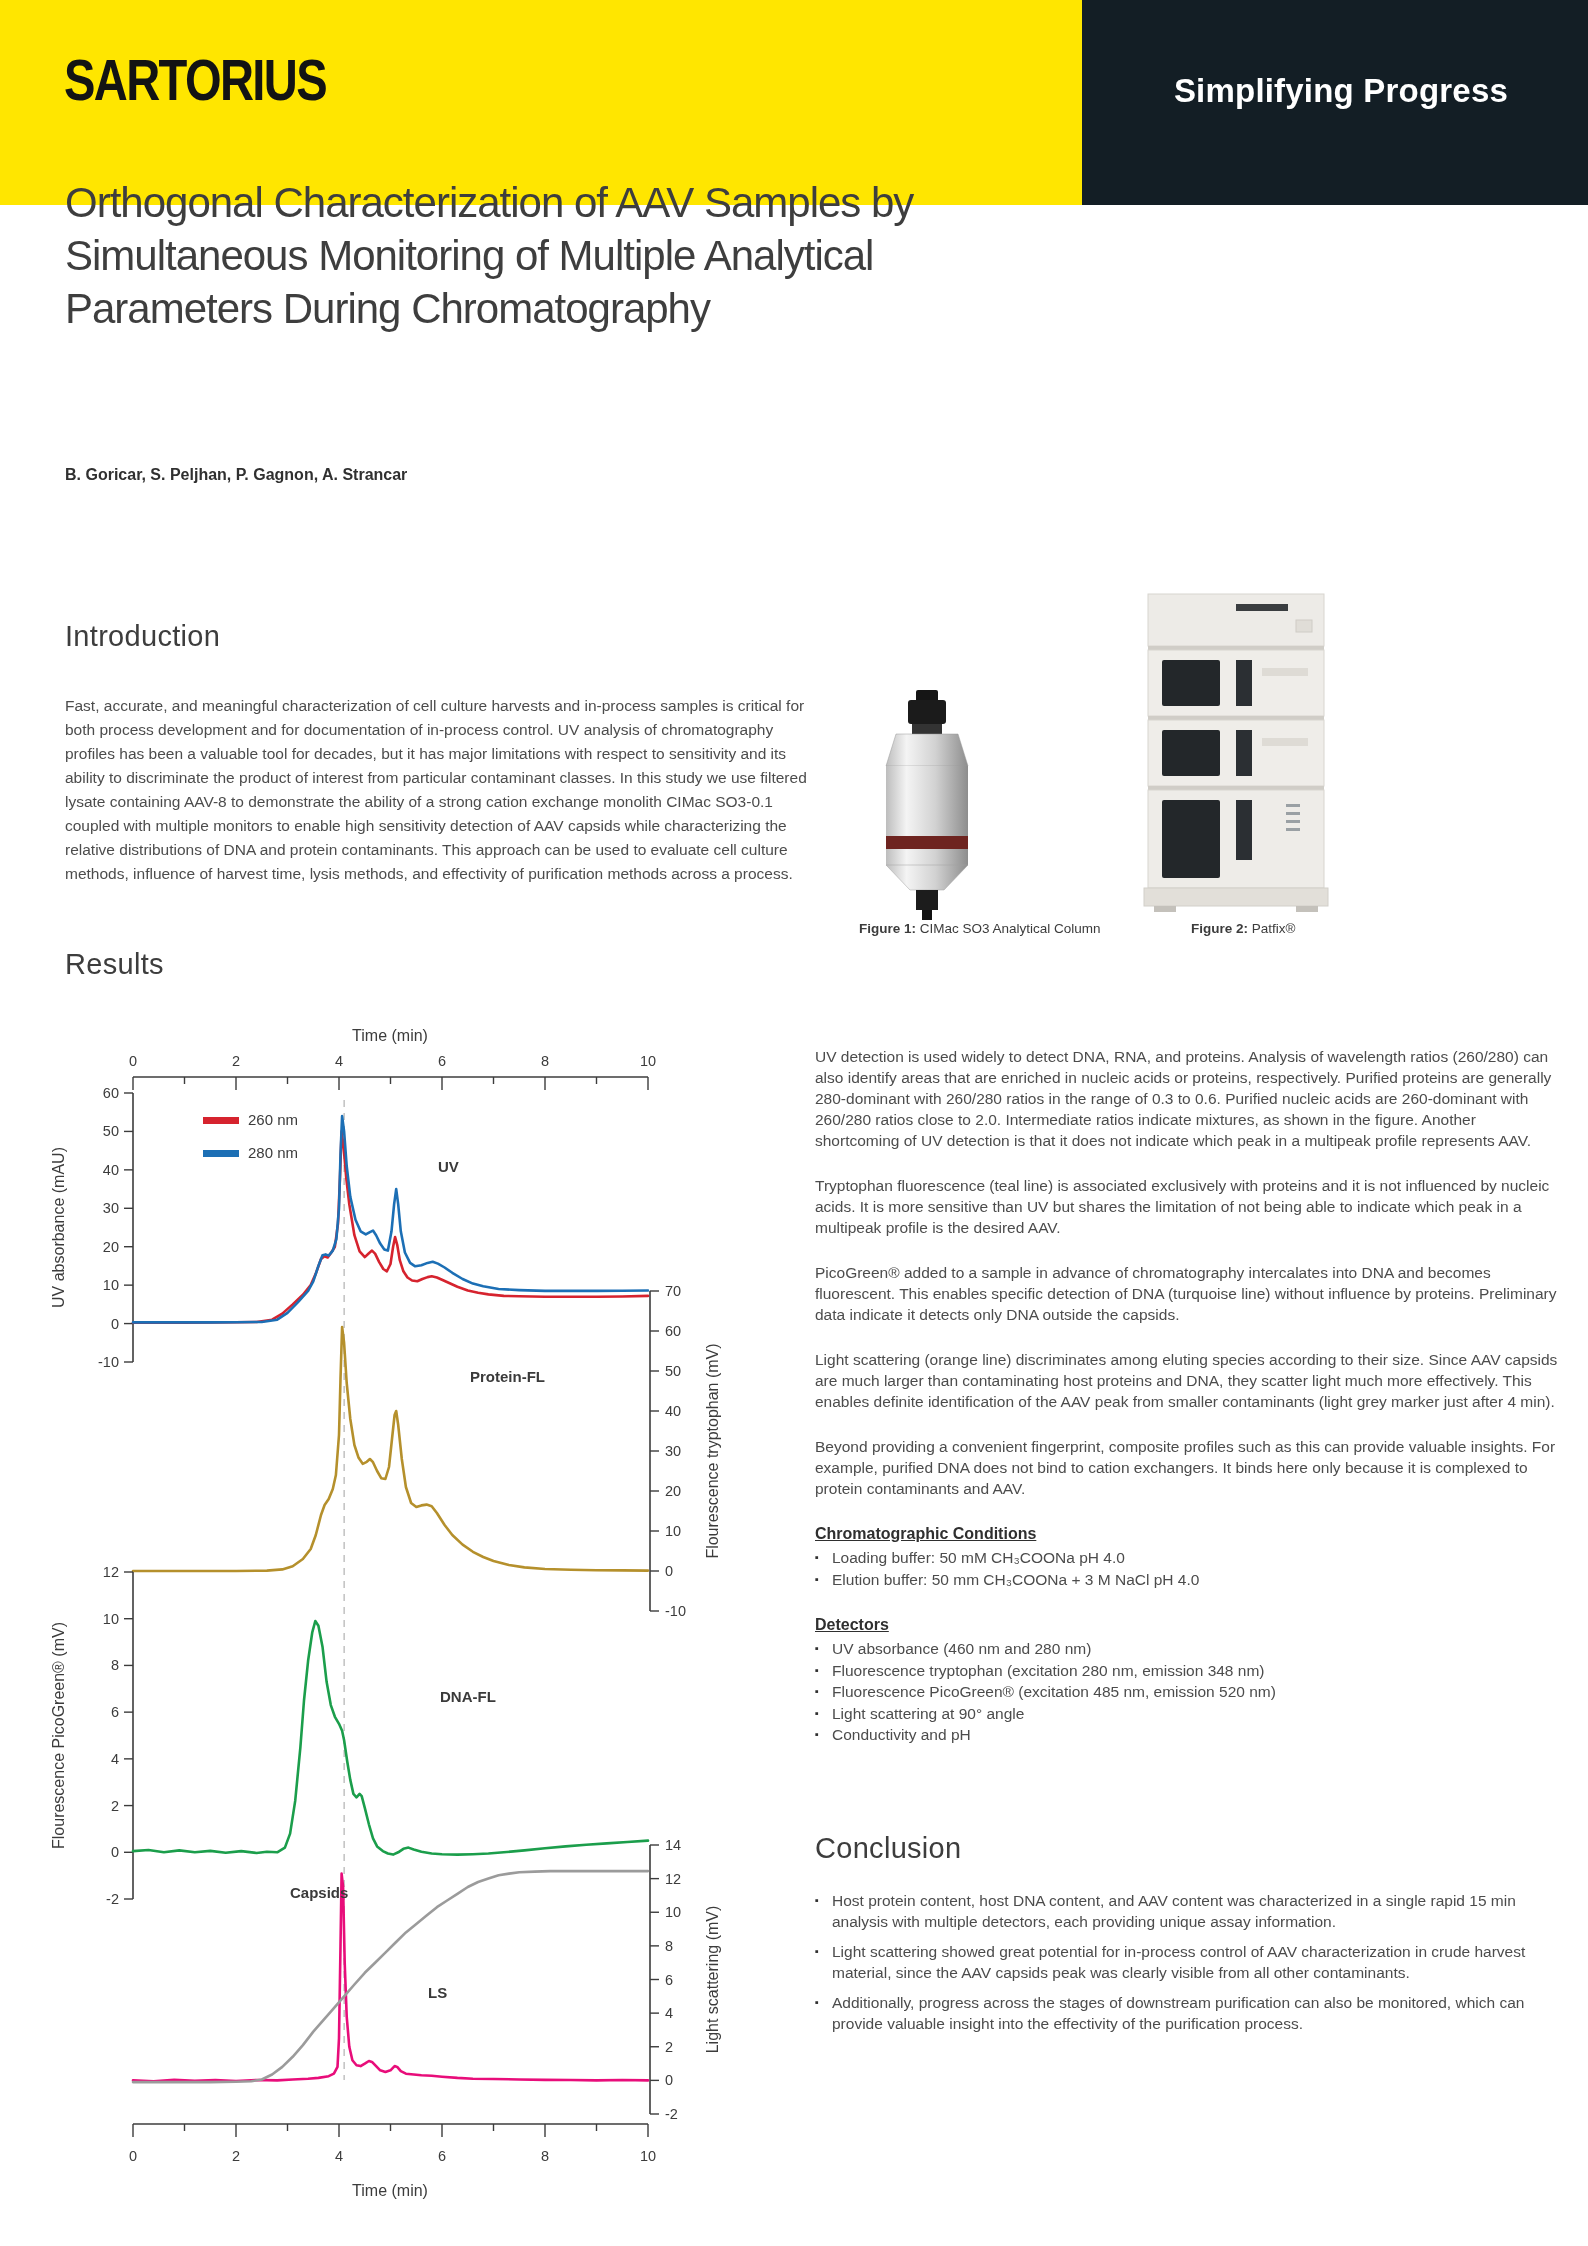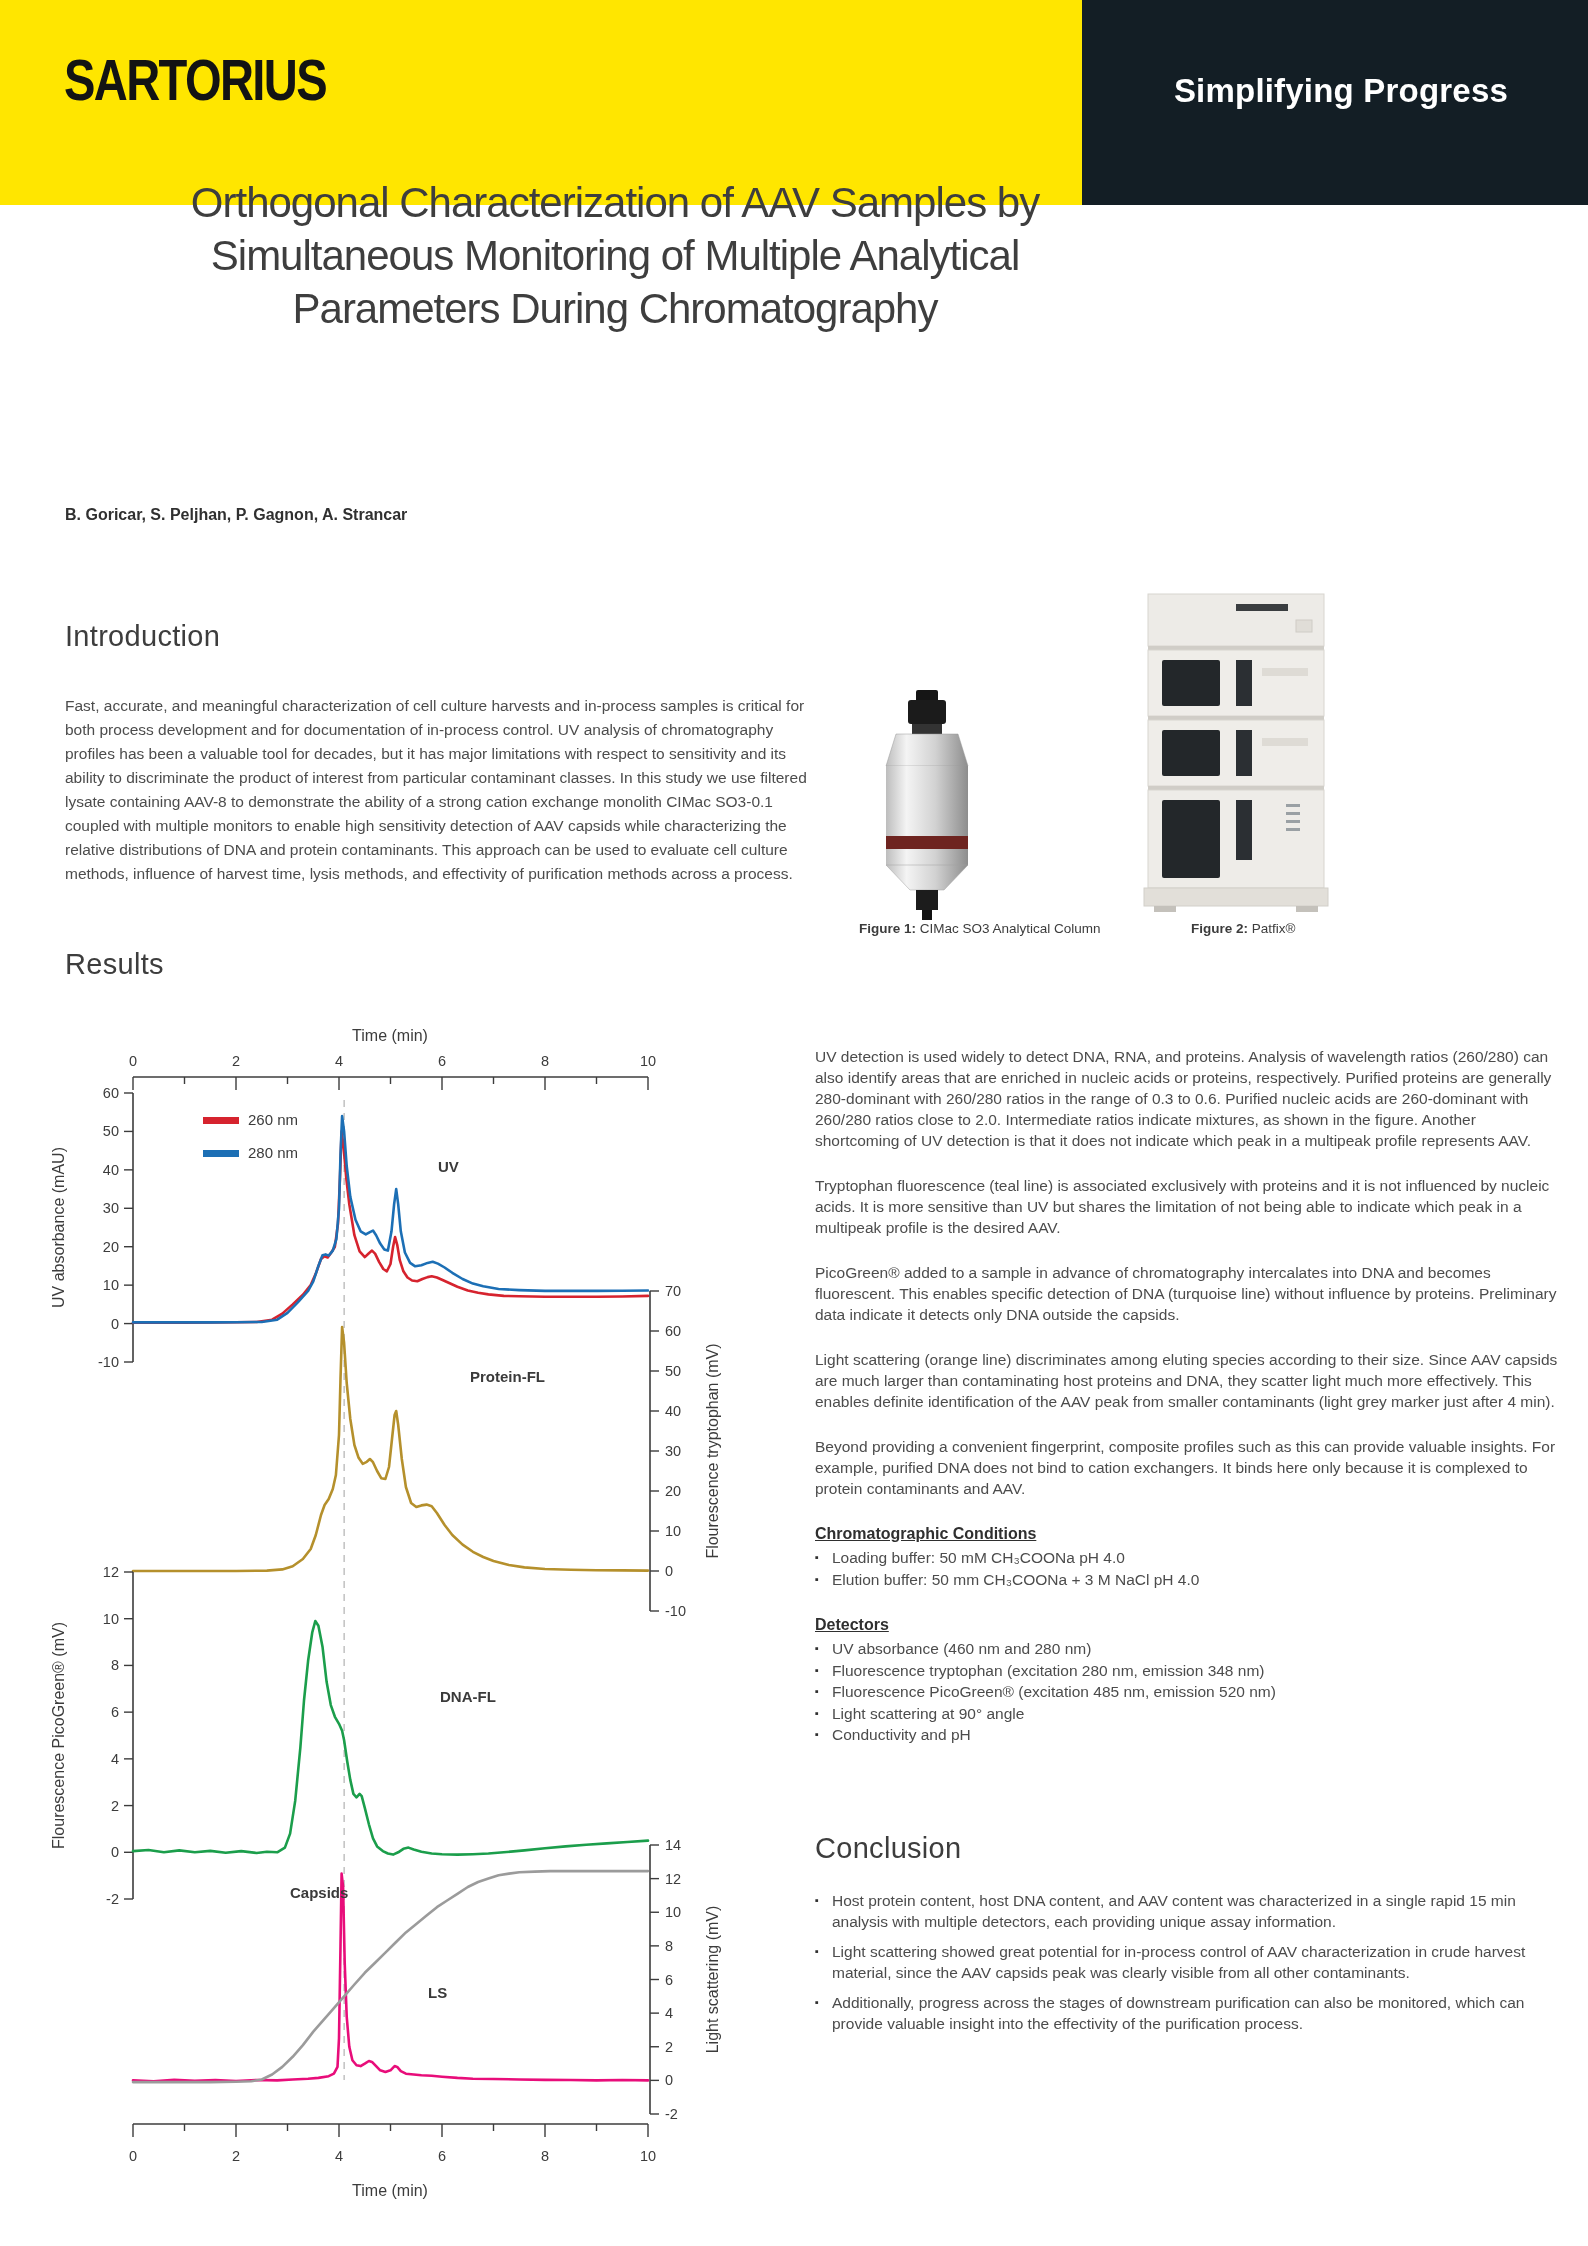--- a/index.html
+++ b/index.html
@@ -14,7 +14,7 @@
 
   
   .title{position:absolute;left:65px;top:176px;width:1100px;font-size:42px;line-height:53px;
-         font-weight:300;color:#3e3e3e;letter-spacing:-1px;text-align:center;}
+         font-weight:300;color:#3e3e3e;letter-spacing:-1px;}
   .authors{position:absolute;left:65px;top:506px;font-size:16px;font-weight:700;color:#303030;}
   .affil{position:absolute;left:65px;top:512px;font-size:15.5px;line-height:26px;color:#575757;}
 

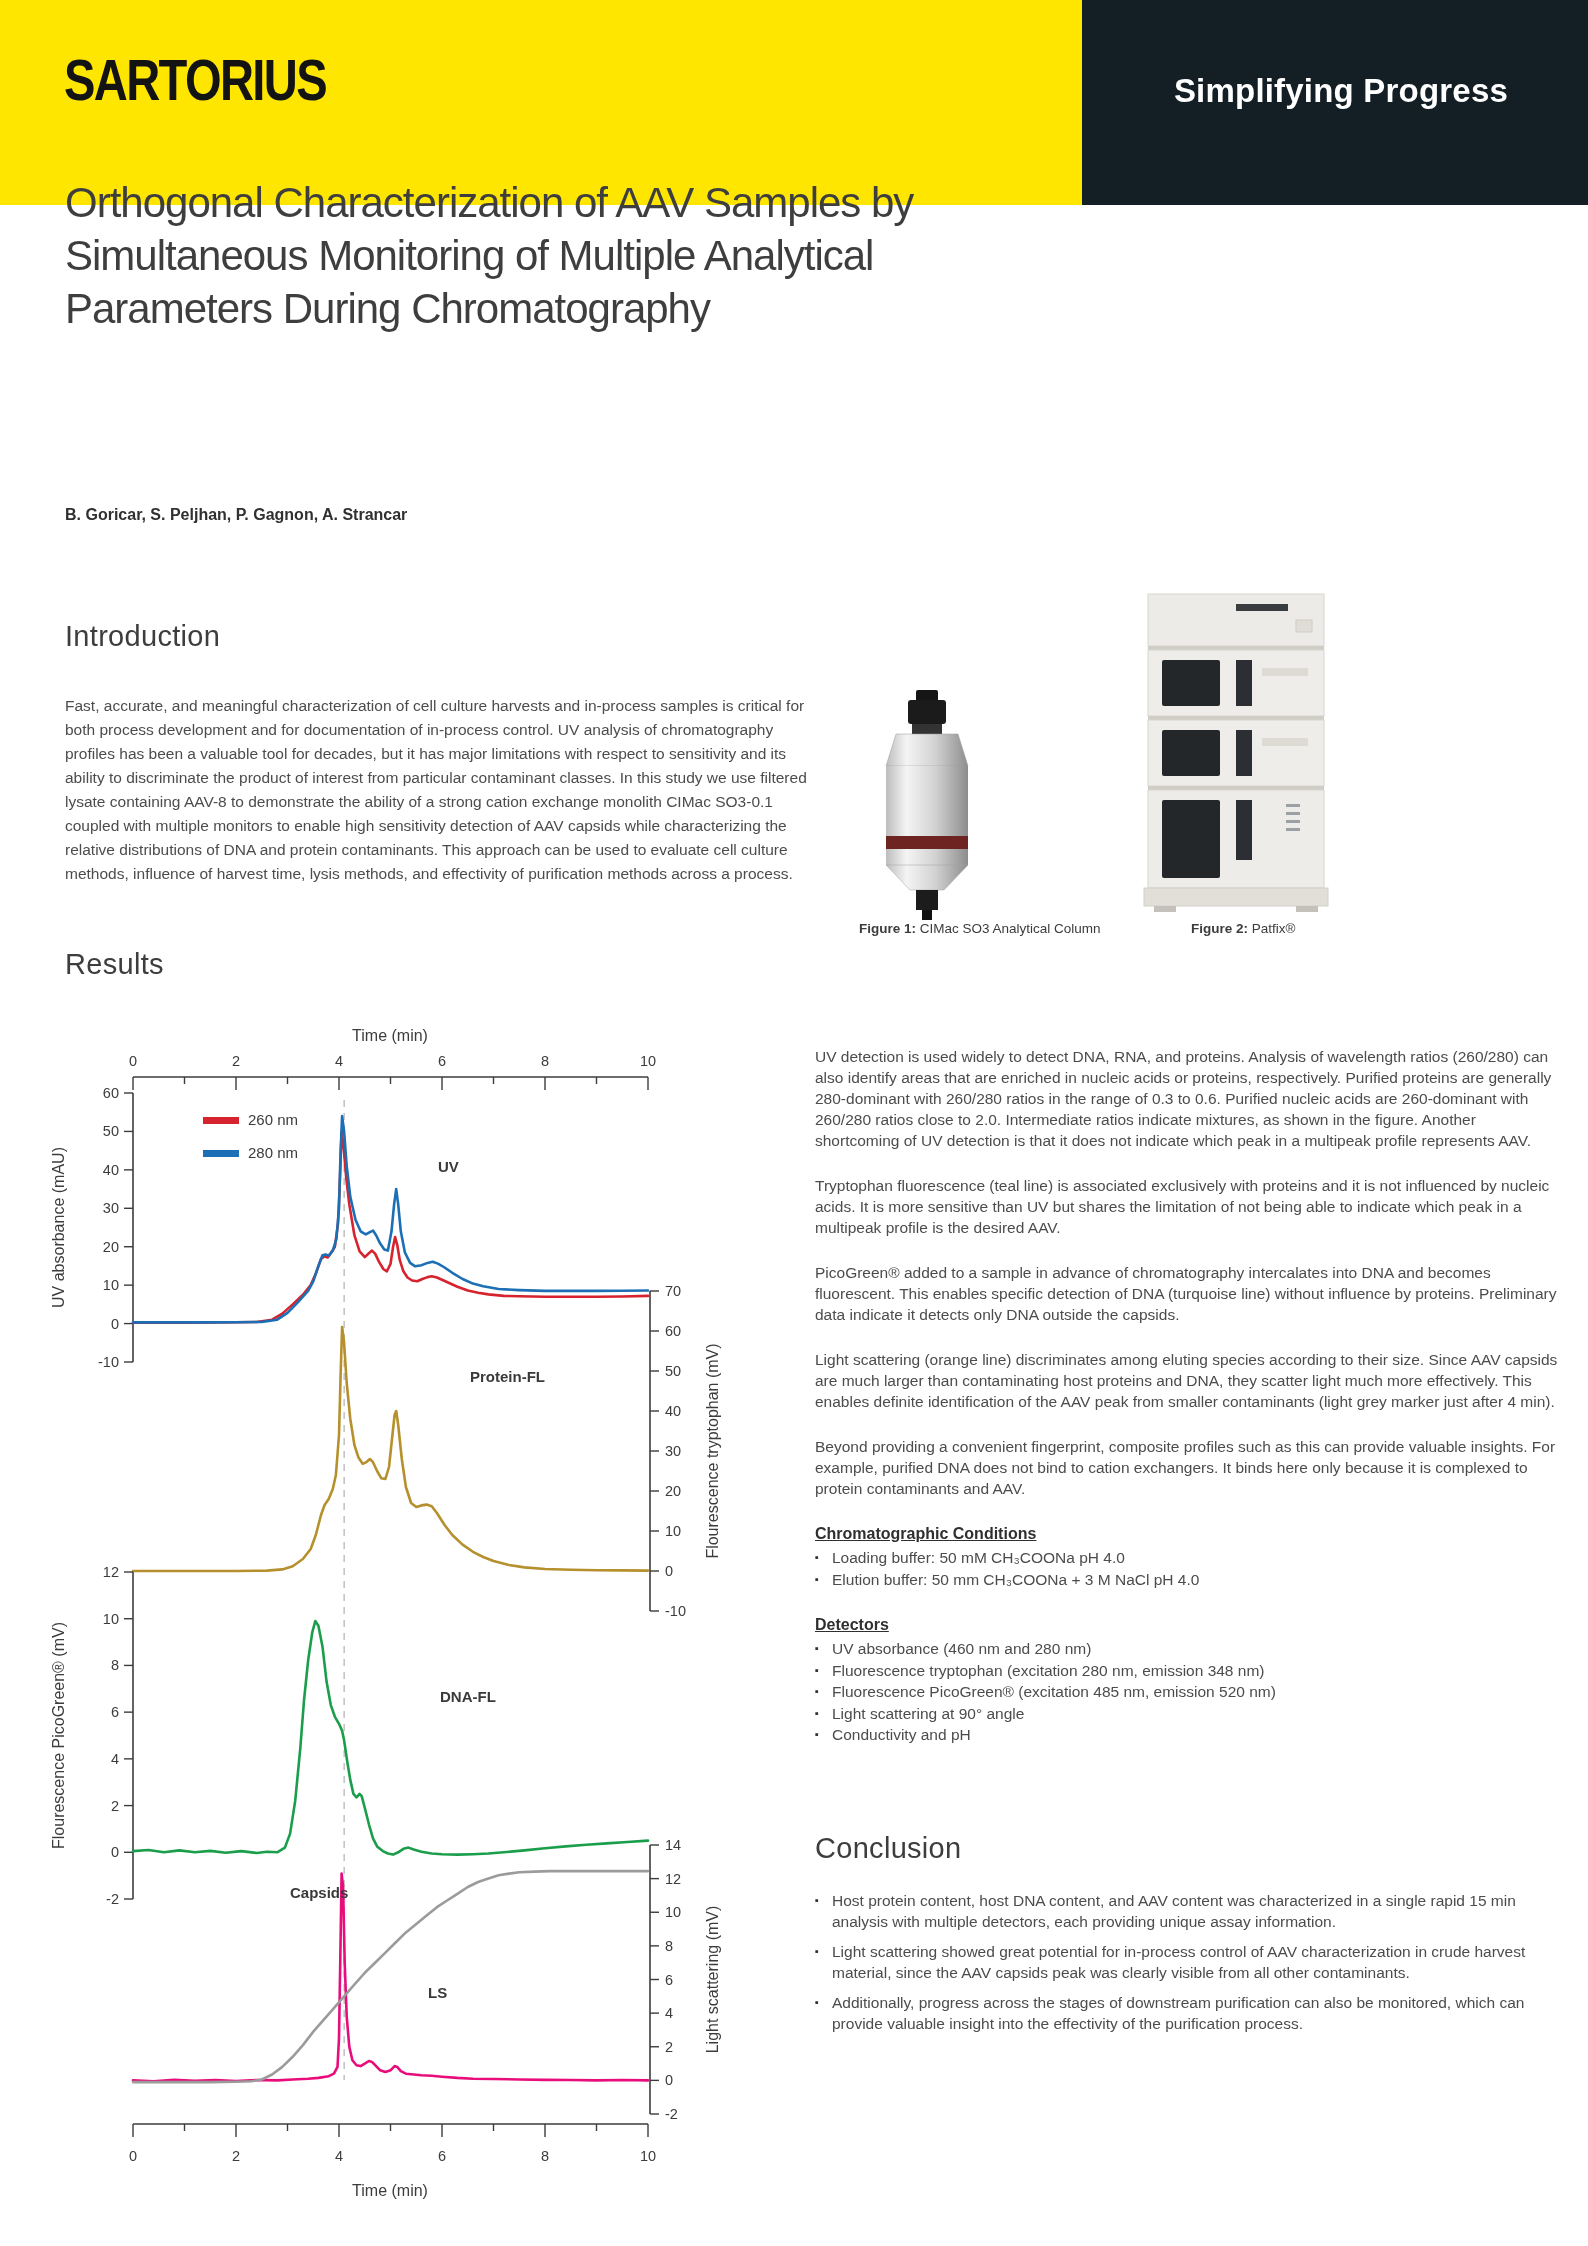--- a/index.html
+++ b/index.html
@@ -15,7 +15,7 @@
   
   .title{position:absolute;left:65px;top:176px;width:1100px;font-size:42px;line-height:53px;
          font-weight:300;color:#3e3e3e;letter-spacing:-1px;}
-  .authors{position:absolute;left:65px;top:506px;font-size:16px;font-weight:700;color:#303030;}
+  .authors{position:absolute;left:65px;top:466px;font-size:16px;font-weight:700;color:#303030;}
   .affil{position:absolute;left:65px;top:512px;font-size:15.5px;line-height:26px;color:#575757;}
 
   .h1{position:absolute;font-size:29px;font-weight:300;color:#3d3d3d;letter-spacing:0.3px;}

